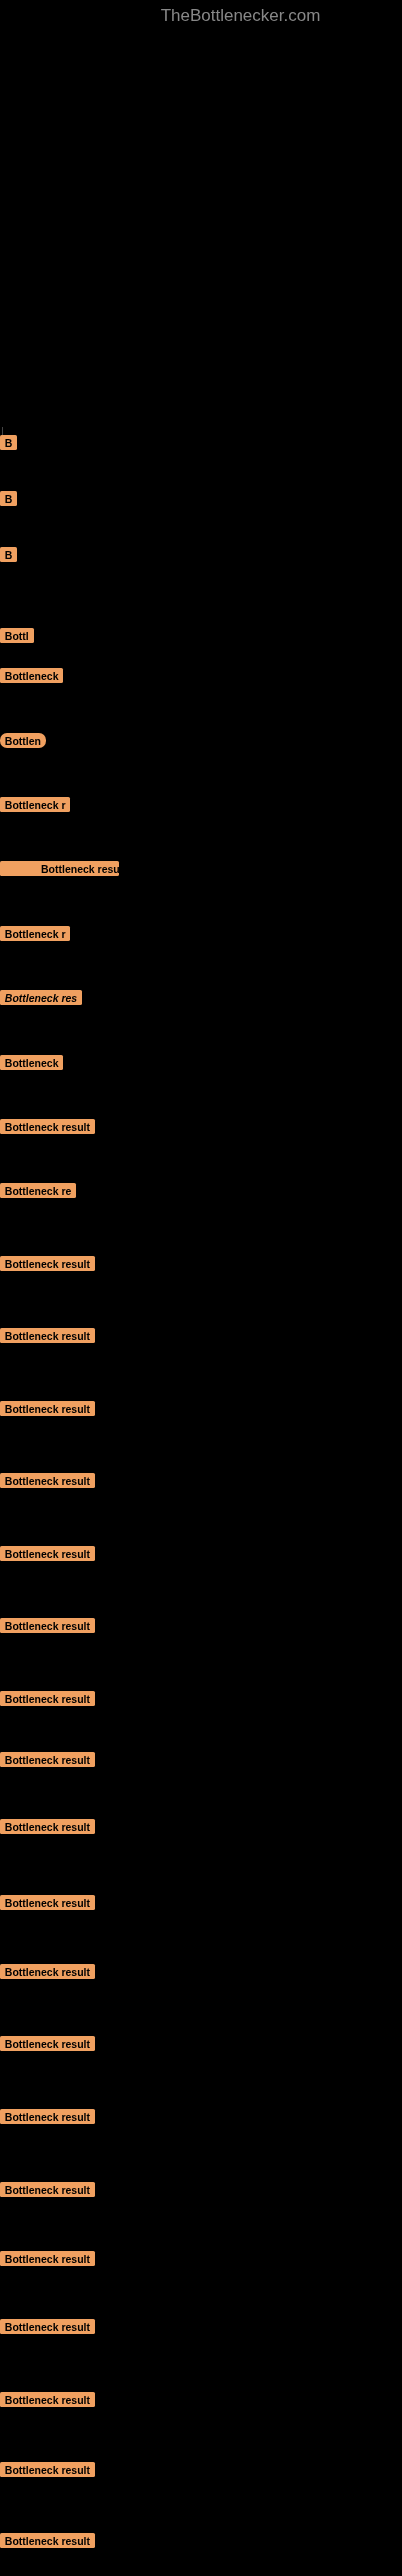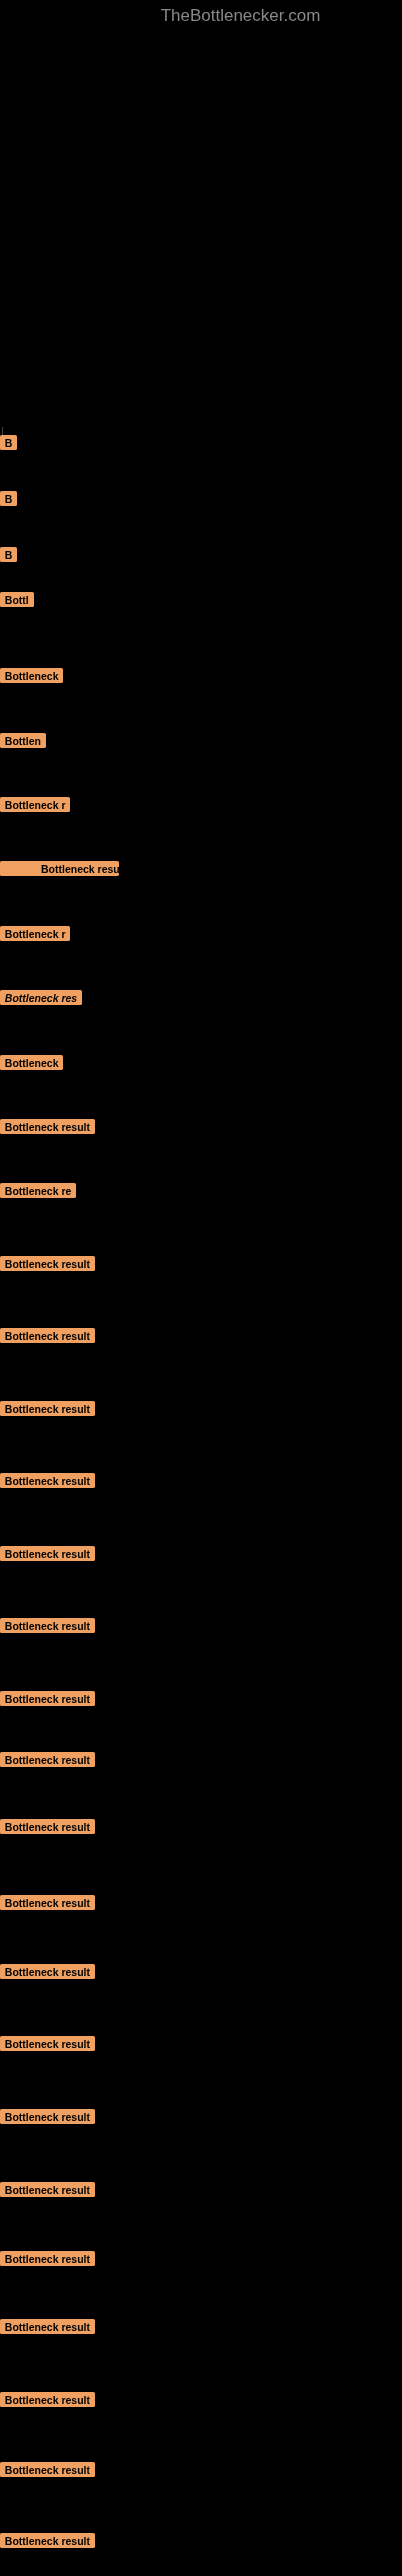--- a/index.html
+++ b/index.html
@@ -59,7 +59,7 @@
     <div class="bottleneck-label" style="top: 435px; max-width: 31px;">B</div>
     <div class="bottleneck-label" style="top: 491px; max-width: 31px;">B</div>
     <div class="bottleneck-label" style="top: 547px; max-width: 31px;">B</div>
-    <div class="bottleneck-label" style="top: 592px; max-width: 56px; text-align: center;">Bottl</div>
+    <div class="bottleneck-label" style="top: 628px; max-width: 56px; text-align: center;">Bottl</div>
     <div class="bottleneck-label" style="top: 668px; max-width: 87px;">Bottleneck</div>
     <div class="bottleneck-label" style="top: 733px; max-width: 71px;">Bottlen</div>
     <div class="bottleneck-label" style="top: 797px; max-width: 103px;">Bottleneck r</div>

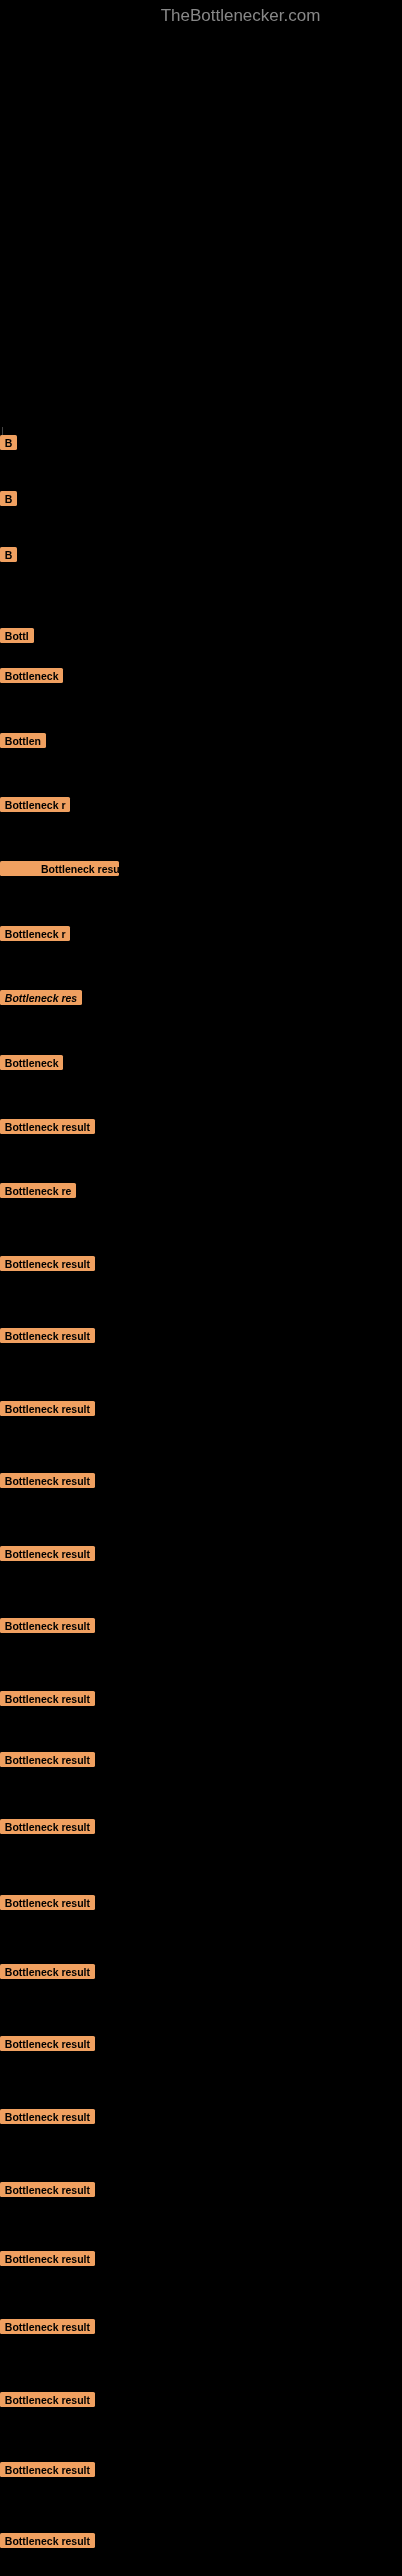--- a/index.html
+++ b/index.html
@@ -61,7 +61,7 @@
     <div class="bottleneck-label" style="top: 547px; max-width: 31px;">B</div>
     <div class="bottleneck-label" style="top: 628px; max-width: 56px; text-align: center;">Bottl</div>
     <div class="bottleneck-label" style="top: 668px; max-width: 87px;">Bottleneck</div>
-    <div class="bottleneck-label" style="top: 733px; max-width: 71px;">Bottlen</div>
+    <div class="bottleneck-label" style="top: 733px; max-width: 71px; border-radius: 7px;">Bottlen</div>
     <div class="bottleneck-label" style="top: 797px; max-width: 103px;">Bottleneck r</div>
     <div class="bottleneck-label" style="top: 861px; max-width: 119px; padding-left: 41px;">Bottleneck resu</div>
     <div class="bottleneck-label" style="top: 926px; max-width: 103px;">Bottleneck r</div>

